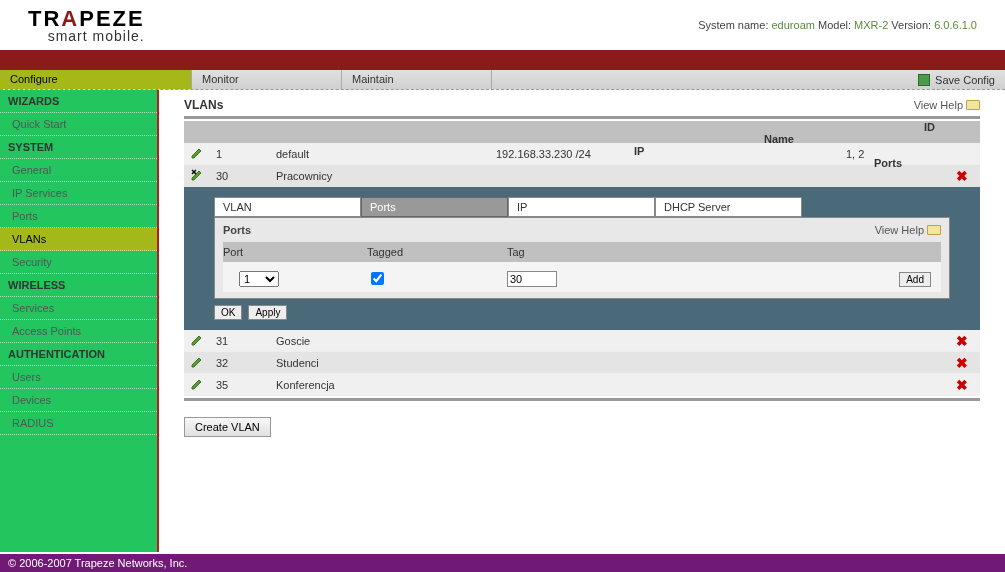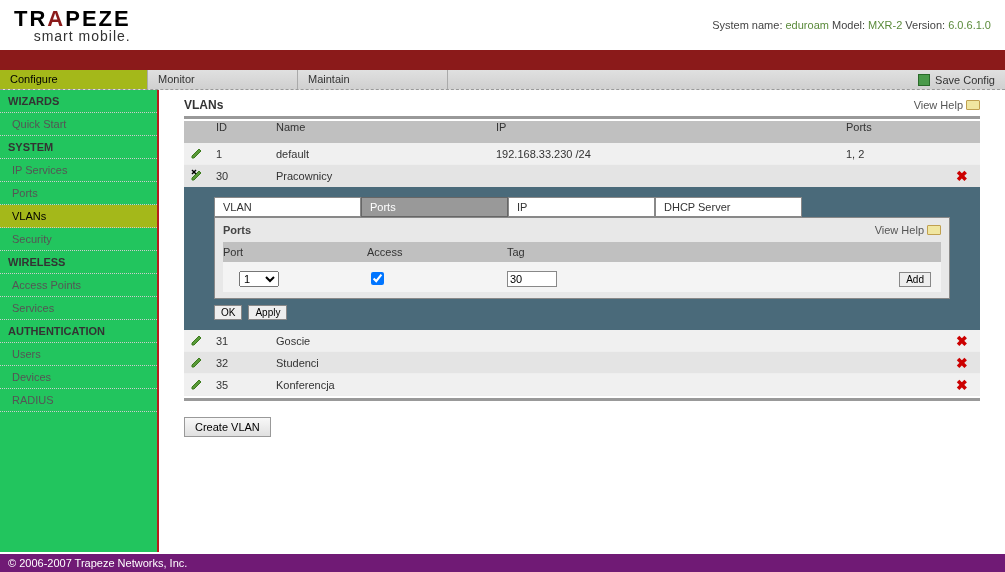--- a/index.html
+++ b/index.html
@@ -4,7 +4,7 @@
 <style>
 * { box-sizing: border-box; margin: 0; padding: 0; }
 body { font-family: Verdana, Arial, sans-serif; font-size: 11px; color: #333; background: #fff; width: 1005px; height: 572px; overflow: hidden; }
-.header { height: 50px; display: flex; justify-content: space-between; align-items: center; padding: 0 14px; }
+.header { height: 50px; display: flex; justify-content: space-between; align-items: center; padding: 0 28px; }
 .logo { font-family: Arial, sans-serif; }
 .logo-main { font-size: 22px; font-weight: bold; letter-spacing: 2px; color: #000; }
 .logo-a { color: #8b1a1a; }

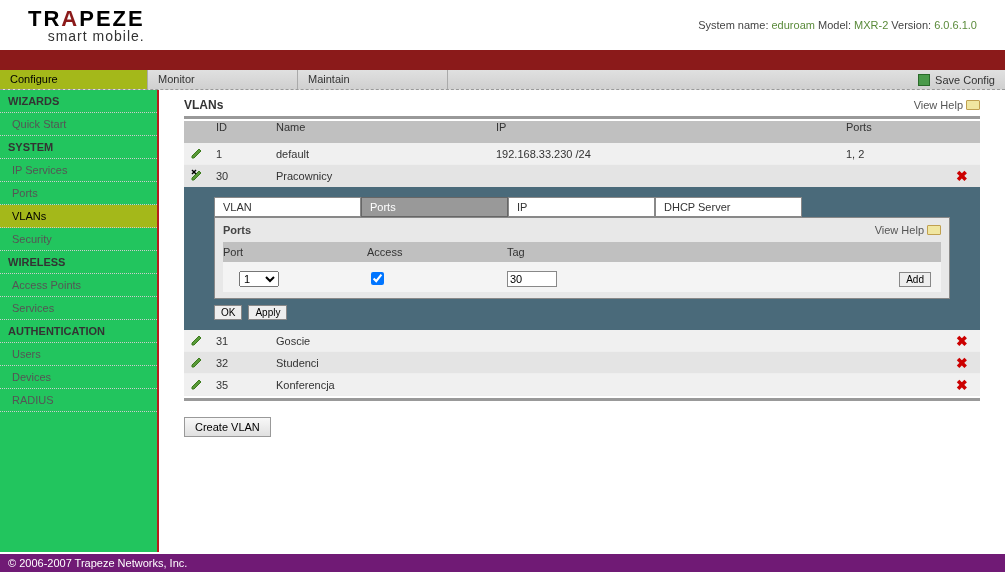--- a/index.html
+++ b/index.html
@@ -85,7 +85,7 @@
 <div class="red-bar"></div>
 
 <div class="tabs-row">
-  <div class="tab active" style="width:148px">Configure</div>
+  <div class="tab active" style="width:192px">Configure</div>
   <div class="tab tab-monitor">Monitor</div>
   <div class="tab tab-maintain">Maintain</div>
   <div class="save-config">

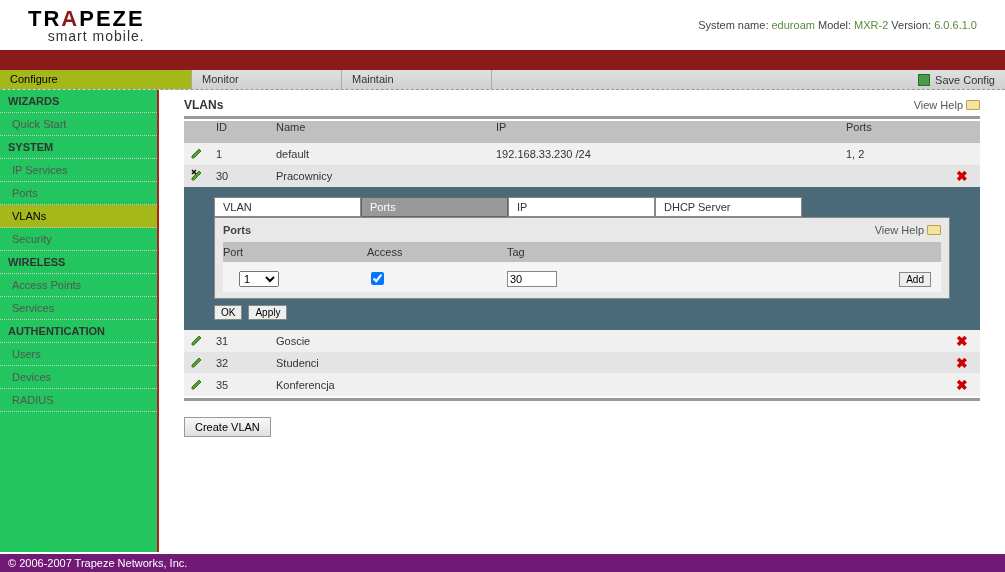--- a/index.html
+++ b/index.html
@@ -30,7 +30,7 @@
 .view-help { color: #555; cursor: pointer; display: flex; align-items: center; gap: 3px; }
 .book-icon { display: inline-block; width: 14px; height: 10px; background: #f0e6a0; border: 1px solid #c0a050; border-radius: 1px; }
 .vlan-table { width: 100%; }
-.vlan-header { display: flex; background: #c0c0c0; color: #333; font-weight: normal; height: 22px; align-items: flex-start; }
+.vlan-header { display: flex; background: #c0c0c0; color: #333; font-weight: bold; height: 22px; align-items: flex-end; flex-direction: column; }
 .col-icon { width: 28px; }
 .col-id { width: 60px; padding-left: 4px; }
 .col-name { width: 220px; padding-left: 4px; }

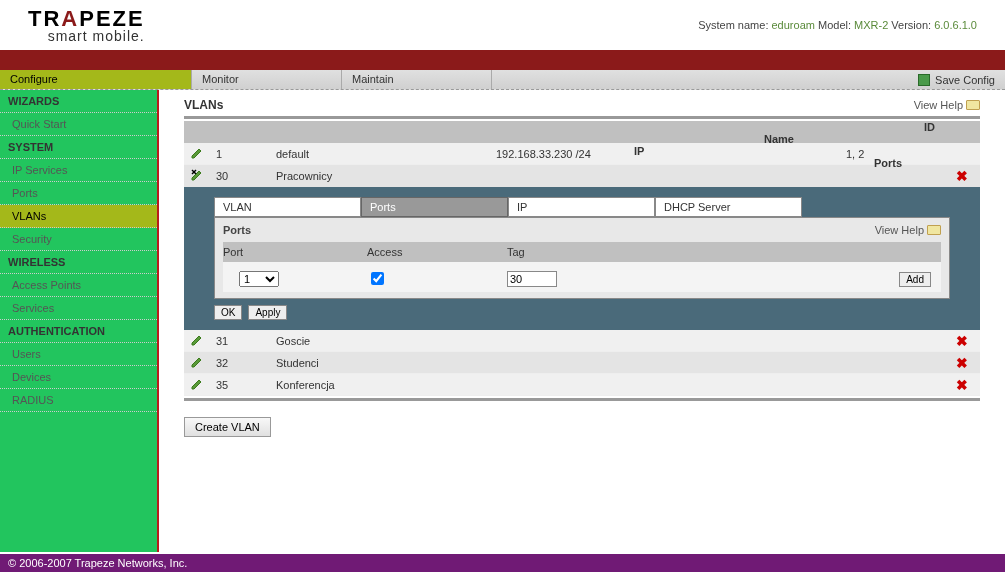--- a/index.html
+++ b/index.html
@@ -99,6 +99,7 @@
     <div class="side-group-title">WIZARDS</div>
     <div class="side-item">Quick Start</div>
     <div class="side-group-title">SYSTEM</div>
+    <div class="side-item">General</div>
     <div class="side-item">IP Services</div>
     <div class="side-item">Ports</div>
     <div class="side-item active">VLANs</div>

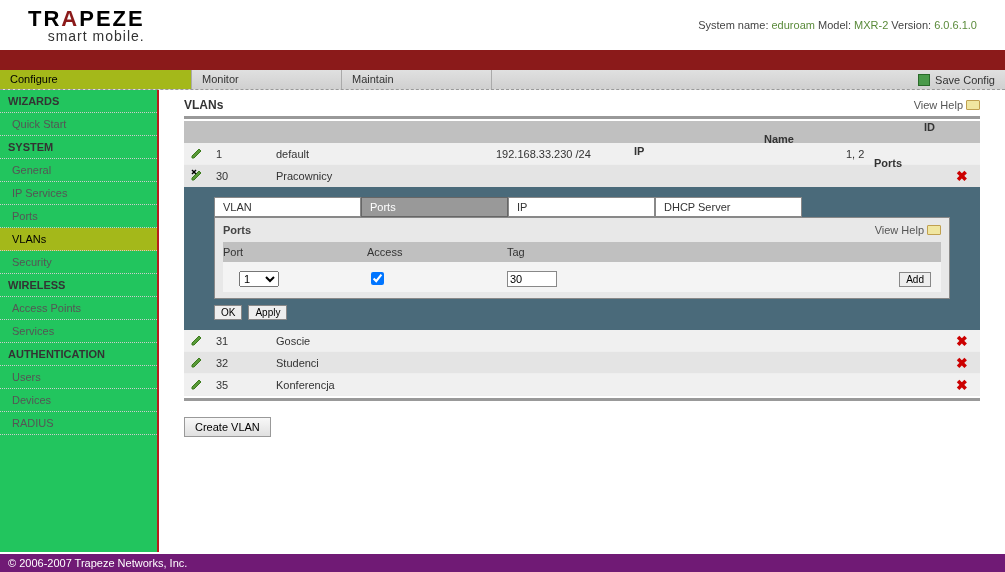--- a/index.html
+++ b/index.html
@@ -173,7 +173,7 @@
           </div>
           <div class="sub-header">
             <div class="sc-port">Port</div>
-            <div class="sc-tagged">Access</div>
+            <div class="sc-tagged">Tagged</div>
             <div class="sc-tag">Tag</div>
             <div class="sc-add"></div>
           </div>

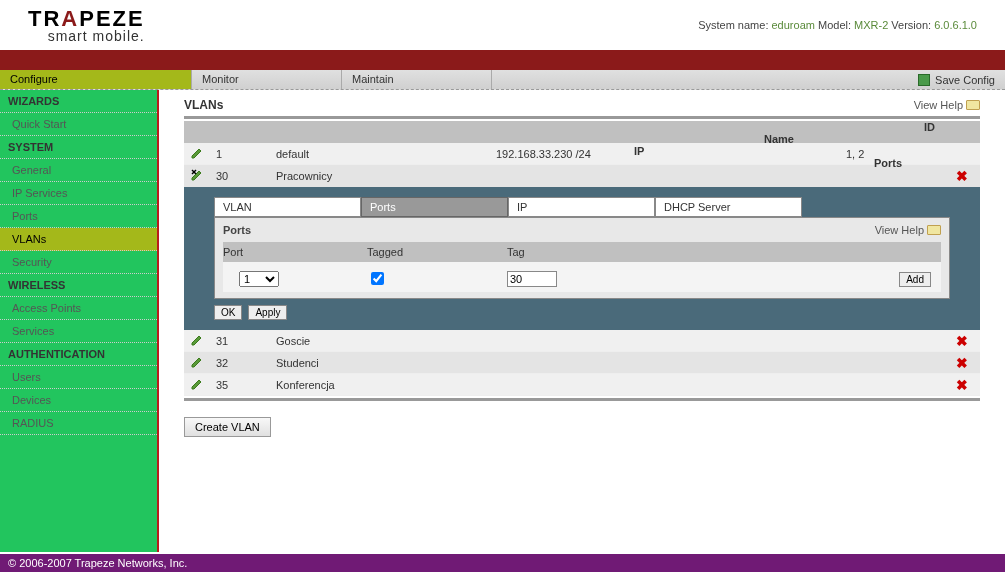--- a/index.html
+++ b/index.html
@@ -105,8 +105,8 @@
     <div class="side-item active">VLANs</div>
     <div class="side-item">Security</div>
     <div class="side-group-title">WIRELESS</div>
+    <div class="side-item">Services</div>
     <div class="side-item">Access Points</div>
-    <div class="side-item">Services</div>
     <div class="side-group-title">AUTHENTICATION</div>
     <div class="side-item">Users</div>
     <div class="side-item">Devices</div>

